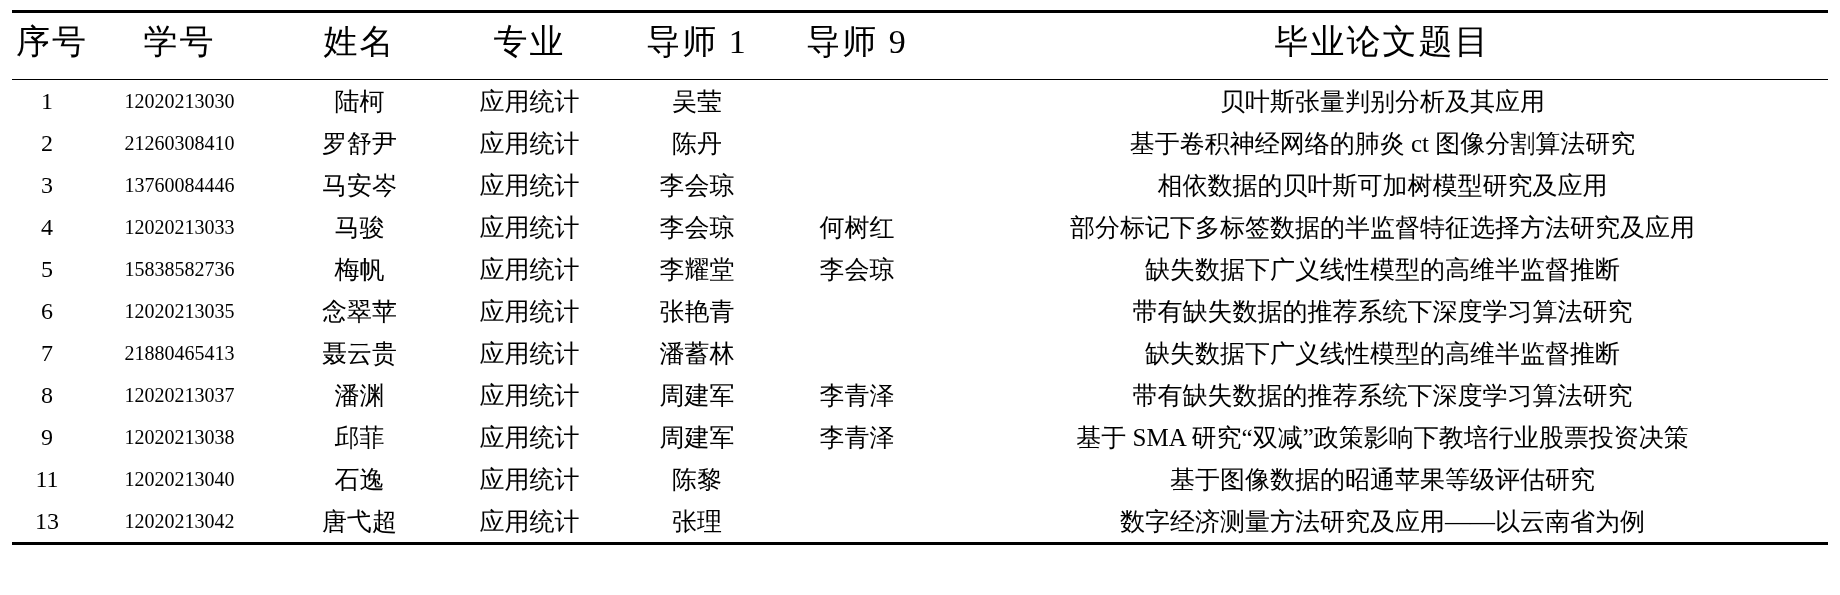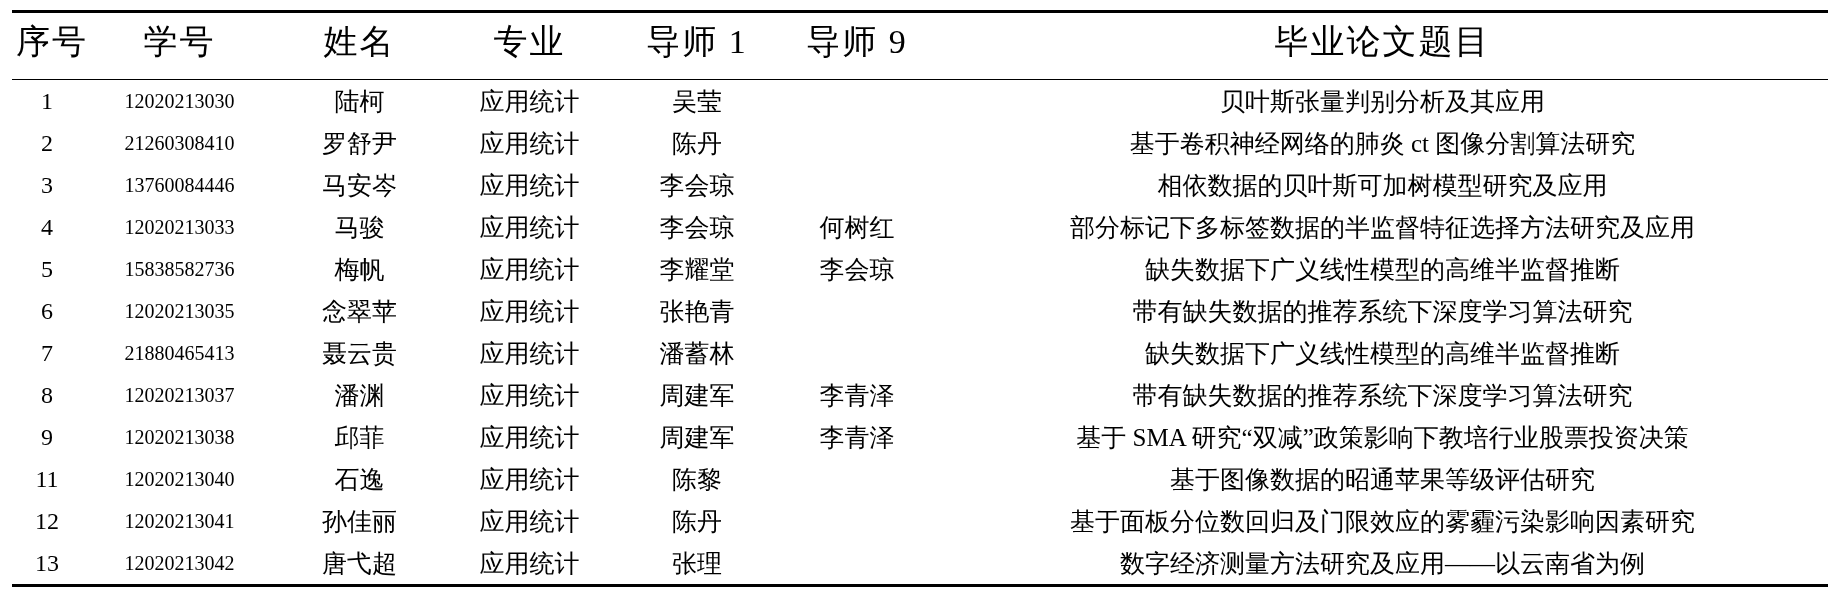--- a/index.html
+++ b/index.html
@@ -178,15 +178,6 @@
         <td class="title">基于图像数据的昭通苹果等级评估研究</td>
       </tr>
       <tr>
-        <td class="idx">12</td>
-        <td class="sid">12020213041</td>
-        <td>孙佳丽</td>
-        <td>应用统计</td>
-        <td>陈丹</td>
-        <td></td>
-        <td class="title">基于面板分位数回归及门限效应的雾霾污染影响因素研究</td>
-      </tr>
-      <tr>
         <td class="idx">13</td>
         <td class="sid">12020213042</td>
         <td>唐弋超</td>

